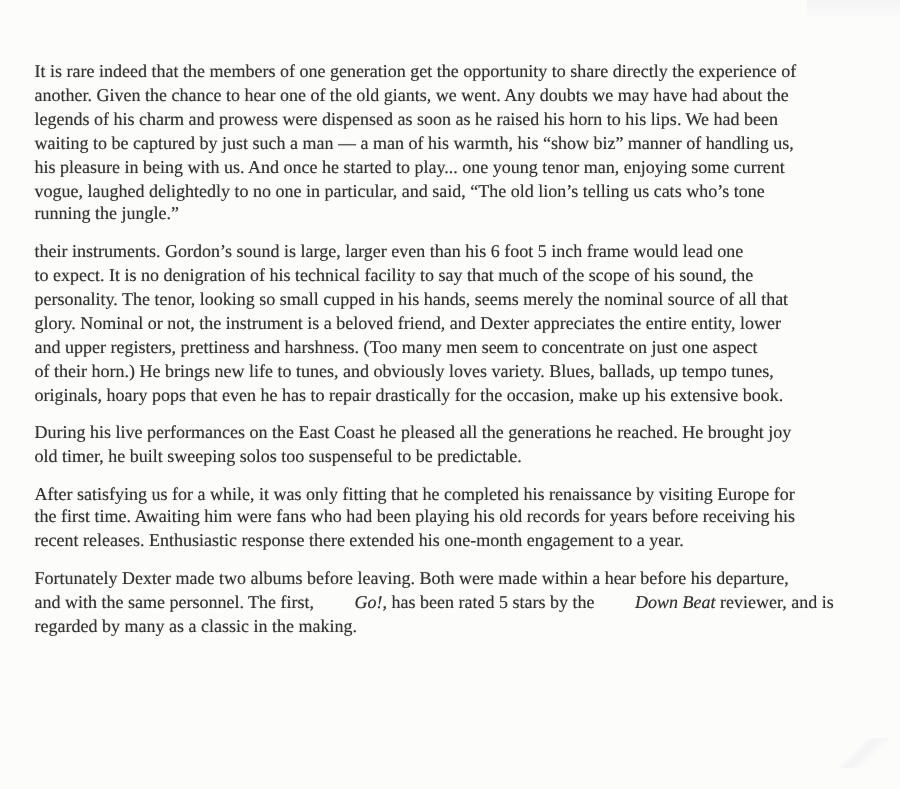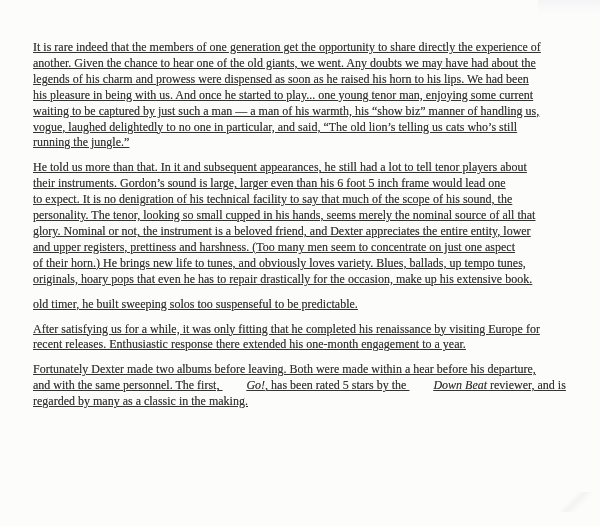--- a/index.html
+++ b/index.html
@@ -26,13 +26,12 @@
   }
   .doc{
     position:absolute;
-    left:33px;top:40px;
+    left:23px;top:40px;
     width:545px;
     color:var(--ink);
     font-size:12px;
     line-height:15.9px;
     text-shadow:0 0 0.5px rgba(51,51,51,0.55);
-    text-decoration:underline;
   }
   .para{
     margin:0 0 9px 0;

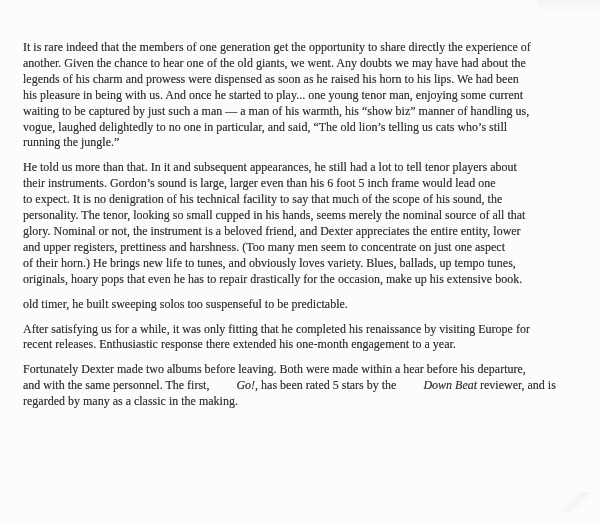--- a/index.html
+++ b/index.html
@@ -52,8 +52,8 @@
       <span class="line">It is rare indeed that the members of one generation get the opportunity to share directly the experience of</span>
       <span class="line">another. Given the chance to hear one of the old giants, we went. Any doubts we may have had about the</span>
       <span class="line">legends of his charm and prowess were dispensed as soon as he raised his horn to his lips. We had been</span>
+      <span class="line">waiting to be captured by just such a man — a man of his warmth, his “show biz” manner of handling us,</span>
       <span class="line">his pleasure in being with us. And once he started to play... one young tenor man, enjoying some current</span>
-      <span class="line">waiting to be captured by just such a man — a man of his warmth, his “show biz” manner of handling us,</span>
       <span class="line">vogue, laughed delightedly to no one in particular, and said, “The old lion’s telling us cats who’s still</span>
       <span class="line">running the jungle.”</span>
     </p>

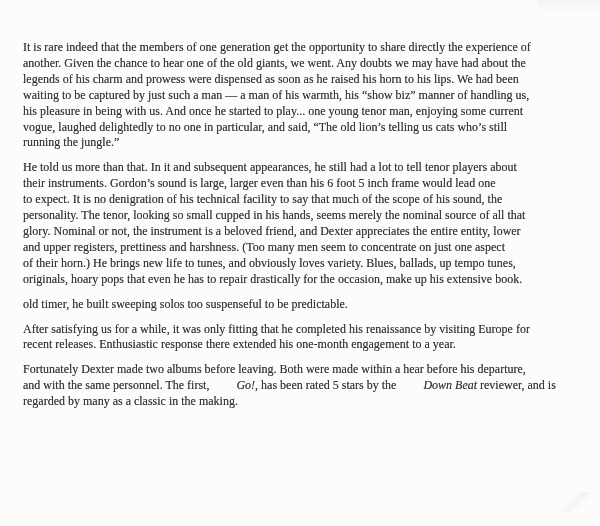--- a/index.html
+++ b/index.html
@@ -54,7 +54,7 @@
       <span class="line">legends of his charm and prowess were dispensed as soon as he raised his horn to his lips. We had been</span>
       <span class="line">waiting to be captured by just such a man — a man of his warmth, his “show biz” manner of handling us,</span>
       <span class="line">his pleasure in being with us. And once he started to play... one young tenor man, enjoying some current</span>
-      <span class="line">vogue, laughed delightedly to no one in particular, and said, “The old lion’s telling us cats who’s still</span>
+      <span class="line">vogue, laughed delightedly to no one in particular, and said, “The old lion’s telling us cats who’s tone</span>
       <span class="line">running the jungle.”</span>
     </p>
     <p class="para">

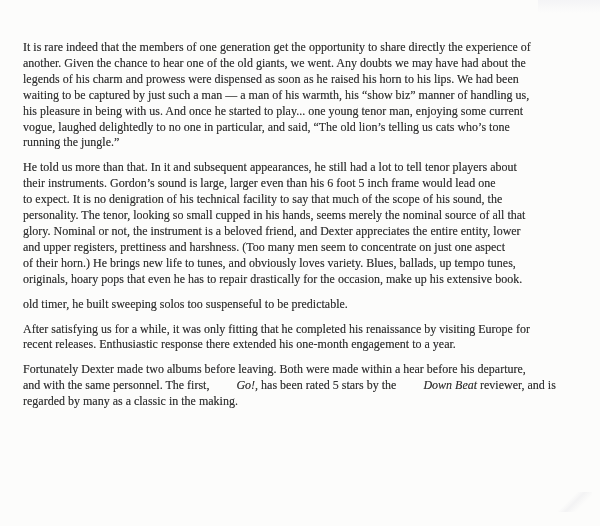--- a/index.html
+++ b/index.html
@@ -58,7 +58,6 @@
       <span class="line">running the jungle.”</span>
     </p>
     <p class="para">
-      <span class="line">He told us more than that. In it and subsequent appearances, he still had a lot to tell tenor players about</span>
       <span class="line">their instruments. Gordon’s sound is large, larger even than his 6 foot 5 inch frame would lead one</span>
       <span class="line">to expect. It is no denigration of his technical facility to say that much of the scope of his sound, the</span>
       <span class="line">personality. The tenor, looking so small cupped in his hands, seems merely the nominal source of all that</span>

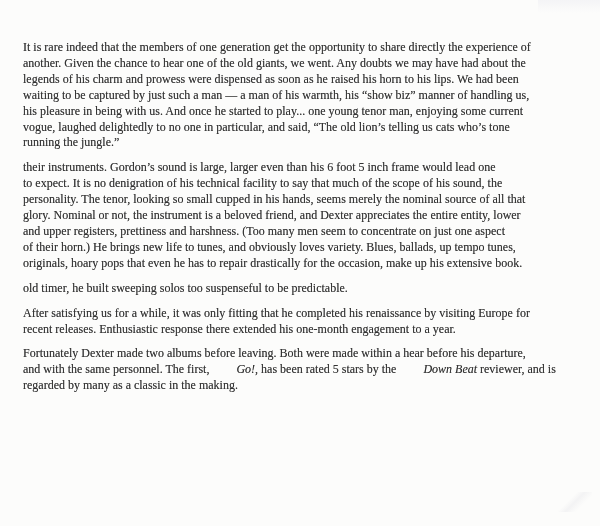--- a/index.html
+++ b/index.html
@@ -67,6 +67,7 @@
       <span class="line">originals, hoary pops that even he has to repair drastically for the occasion, make up his extensive book.</span>
     </p>
     <p class="para">
+      <span class="line">During his live performances on the East Coast he pleased all the generations he reached. He brought joy</span>
       <span class="line">old timer, he built sweeping solos too suspenseful to be predictable.</span>
     </p>
     <p class="para">

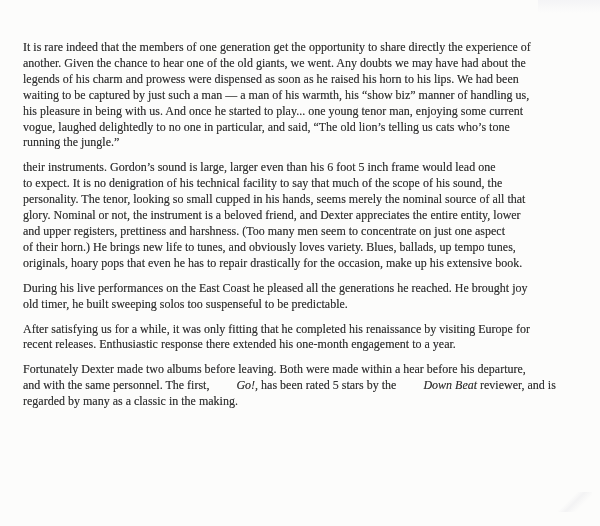--- a/index.html
+++ b/index.html
@@ -72,6 +72,7 @@
     </p>
     <p class="para">
       <span class="line">After satisfying us for a while, it was only fitting that he completed his renaissance by visiting Europe for</span>
+      <span class="line">the first time. Awaiting him were fans who had been playing his old records for years before receiving his</span>
       <span class="line">recent releases. Enthusiastic response there extended his one-month engagement to a year.</span>
     </p>
     <p class="para">

